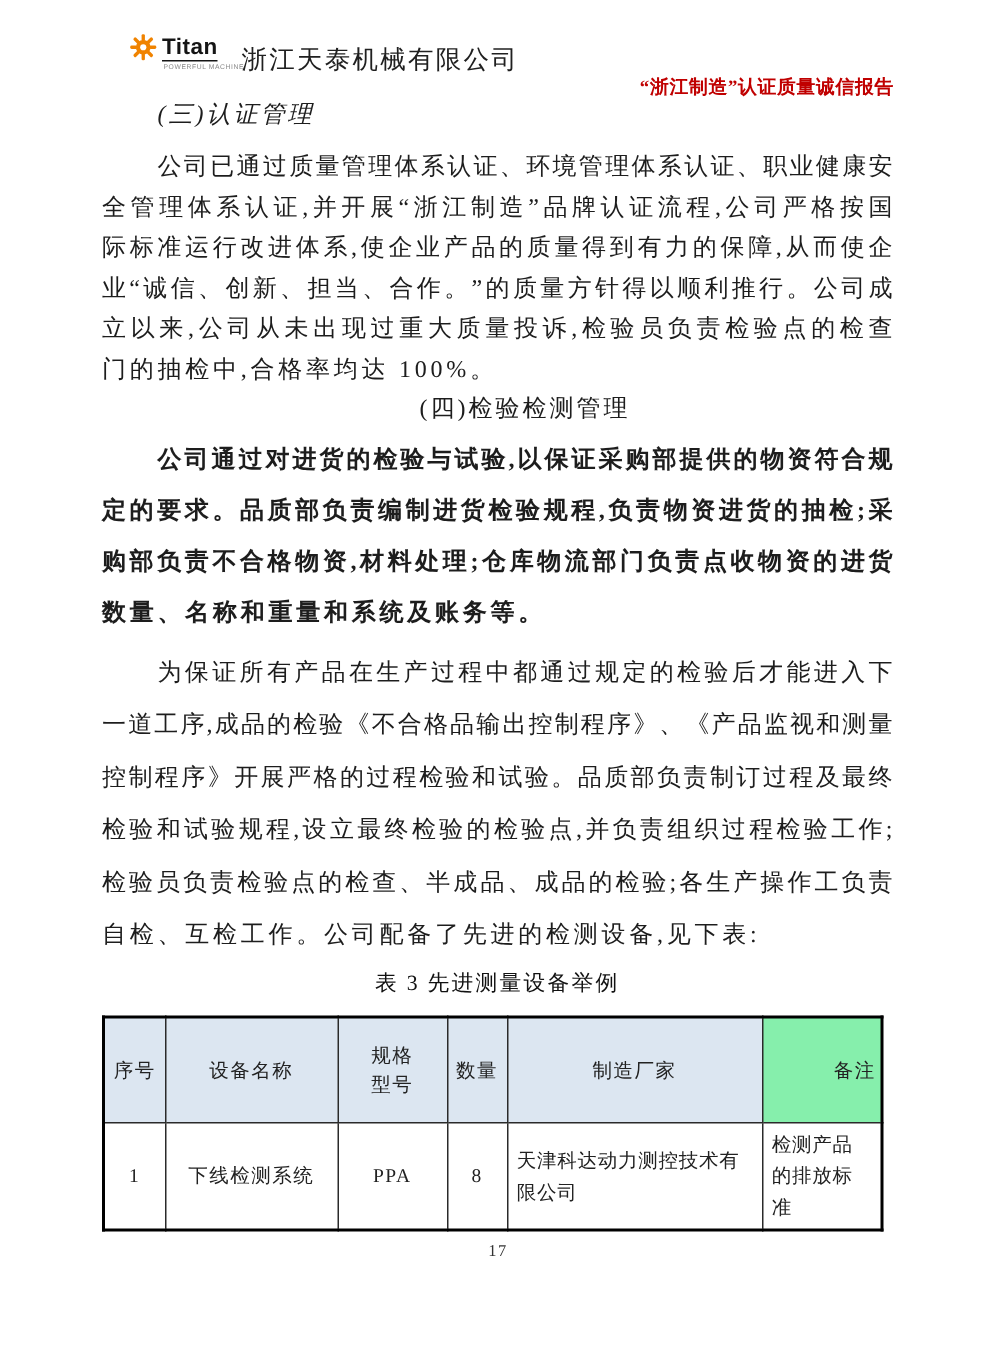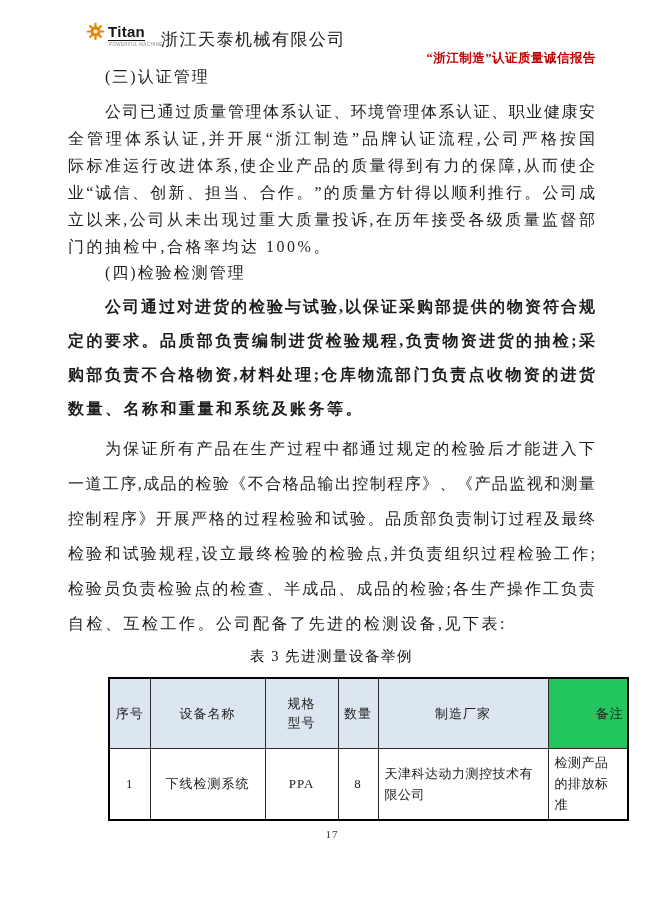--- a/index.html
+++ b/index.html
@@ -25,7 +25,7 @@
   
   .content { margin-left:68px; width:527px; }
   .sec-heading { font-size:16px; padding-left:37px; letter-spacing:2px; line-height:22px; }
-  .h1 { margin-top:10px; }
+  .h1 { margin-top:10px;font-style:italic; }
   .h2 { margin-top:2px; }
   .para .line {
     font-size:16px; text-align:justify; text-align-last:justify;

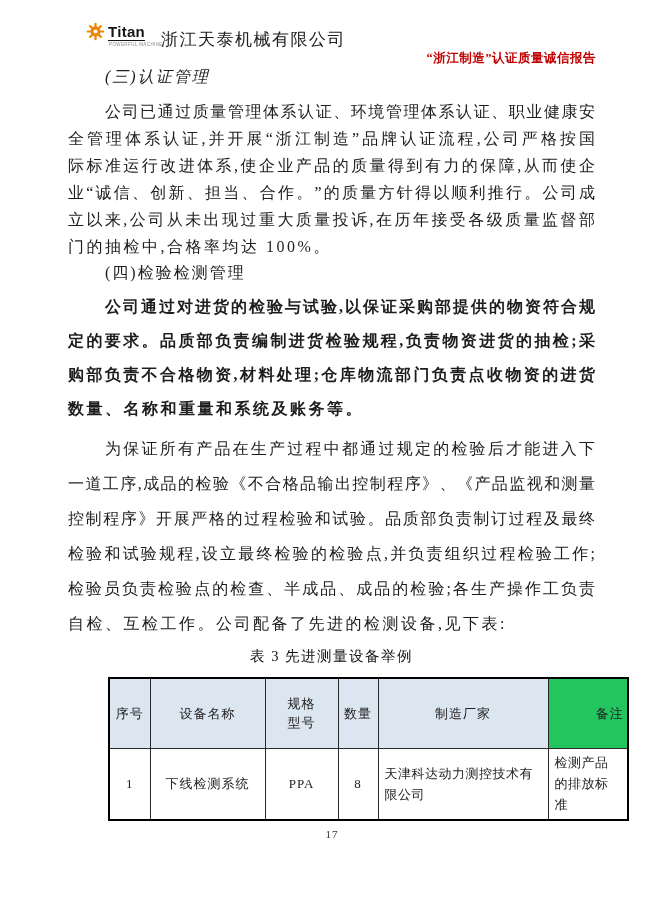--- a/index.html
+++ b/index.html
@@ -96,7 +96,7 @@
       <div class="line">全管理体系认证,并开展“浙江制造”品牌认证流程,公司严格按国</div>
       <div class="line">际标准运行改进体系,使企业产品的质量得到有力的保障,从而使企</div>
       <div class="line">业“诚信、创新、担当、合作。”的质量方针得以顺利推行。公司成</div>
-      <div class="line">立以来,公司从未出现过重大质量投诉,在历年接受各级质量监督部</div>
+      <div class="line">立以来,公司从未出现过重大质量投诉,检验员负责检验点的检查</div>
       <div class="line last">门的抽检中,合格率均达 100%。</div>
     </div>
 

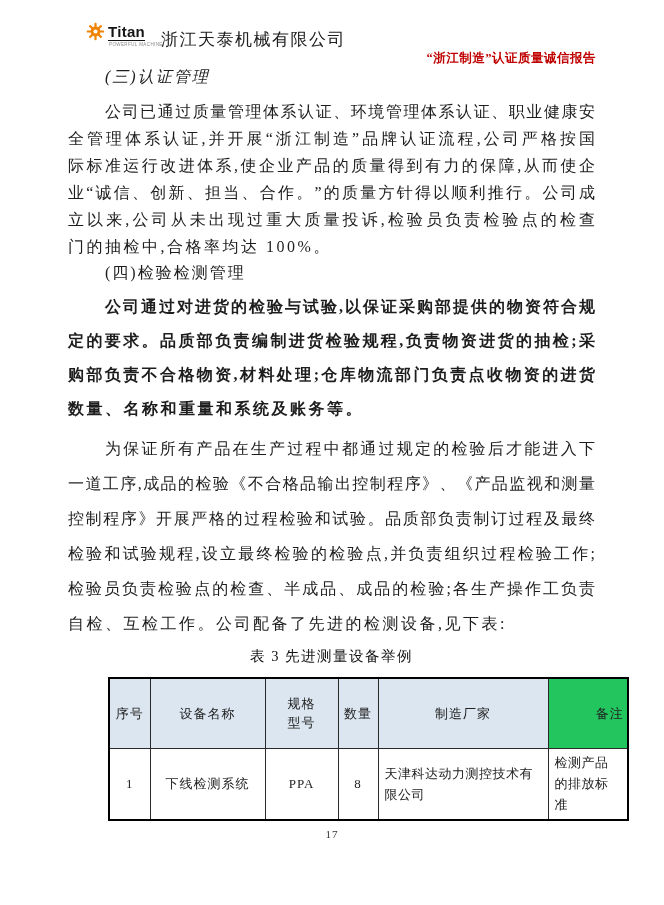--- a/index.html
+++ b/index.html
@@ -26,7 +26,7 @@
   .content { margin-left:68px; width:527px; }
   .sec-heading { font-size:16px; padding-left:37px; letter-spacing:2px; line-height:22px; }
   .h1 { margin-top:10px;font-style:italic; }
-  .h2 { margin-top:2px; }
+  .h2 { margin-top:2px;text-align:center; }
   .para .line {
     font-size:16px; text-align:justify; text-align-last:justify;
     color:#1d1d1d;

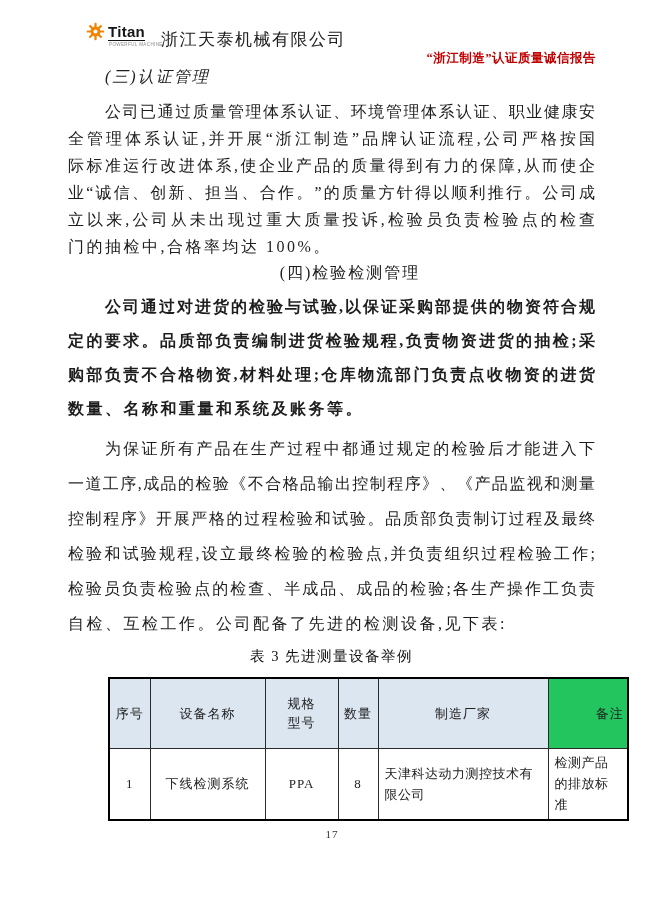--- a/index.html
+++ b/index.html
@@ -39,7 +39,7 @@
   
   .tbl-caption { margin-top:6px; text-align:center; font-size:14.5px; letter-spacing:1.5px; line-height:18px; color:#111; }
   table.equip {
-    margin:12px 0 0 108px; width:519px; table-layout:fixed;
+    margin:12px 0 0 68px; width:519px; table-layout:fixed;
     border-collapse:collapse; border:2px solid #000;
   }
   .equip th, .equip td { border:1px solid #2a2a2a; font-weight:normal; font-size:13px; color:#222; }

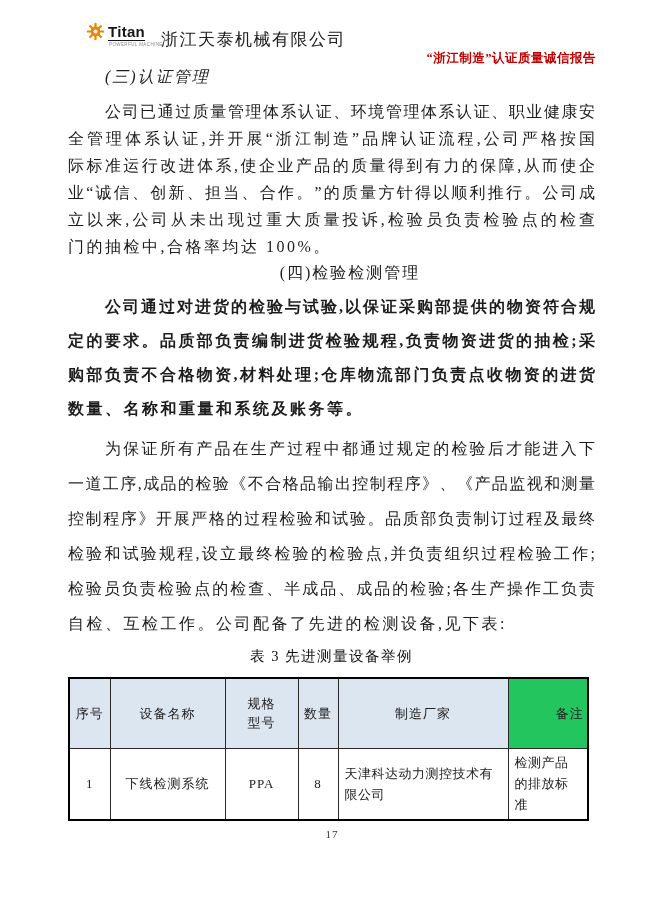--- a/index.html
+++ b/index.html
@@ -44,7 +44,7 @@
   }
   .equip th, .equip td { border:1px solid #2a2a2a; font-weight:normal; font-size:13px; color:#222; }
   .equip th { height:70px; background:#dce6f1; text-align:center; letter-spacing:1px; line-height:19px; }
-  .equip th.remark { background:#22c55e;padding-left:44px; }
+  .equip th.remark { background:#86efac;padding-left:44px; }
   .equip th.spec { padding:0 19px; }
   .equip td { height:72px; vertical-align:middle; }
   .equip td.center { text-align:center; letter-spacing:1px; }

